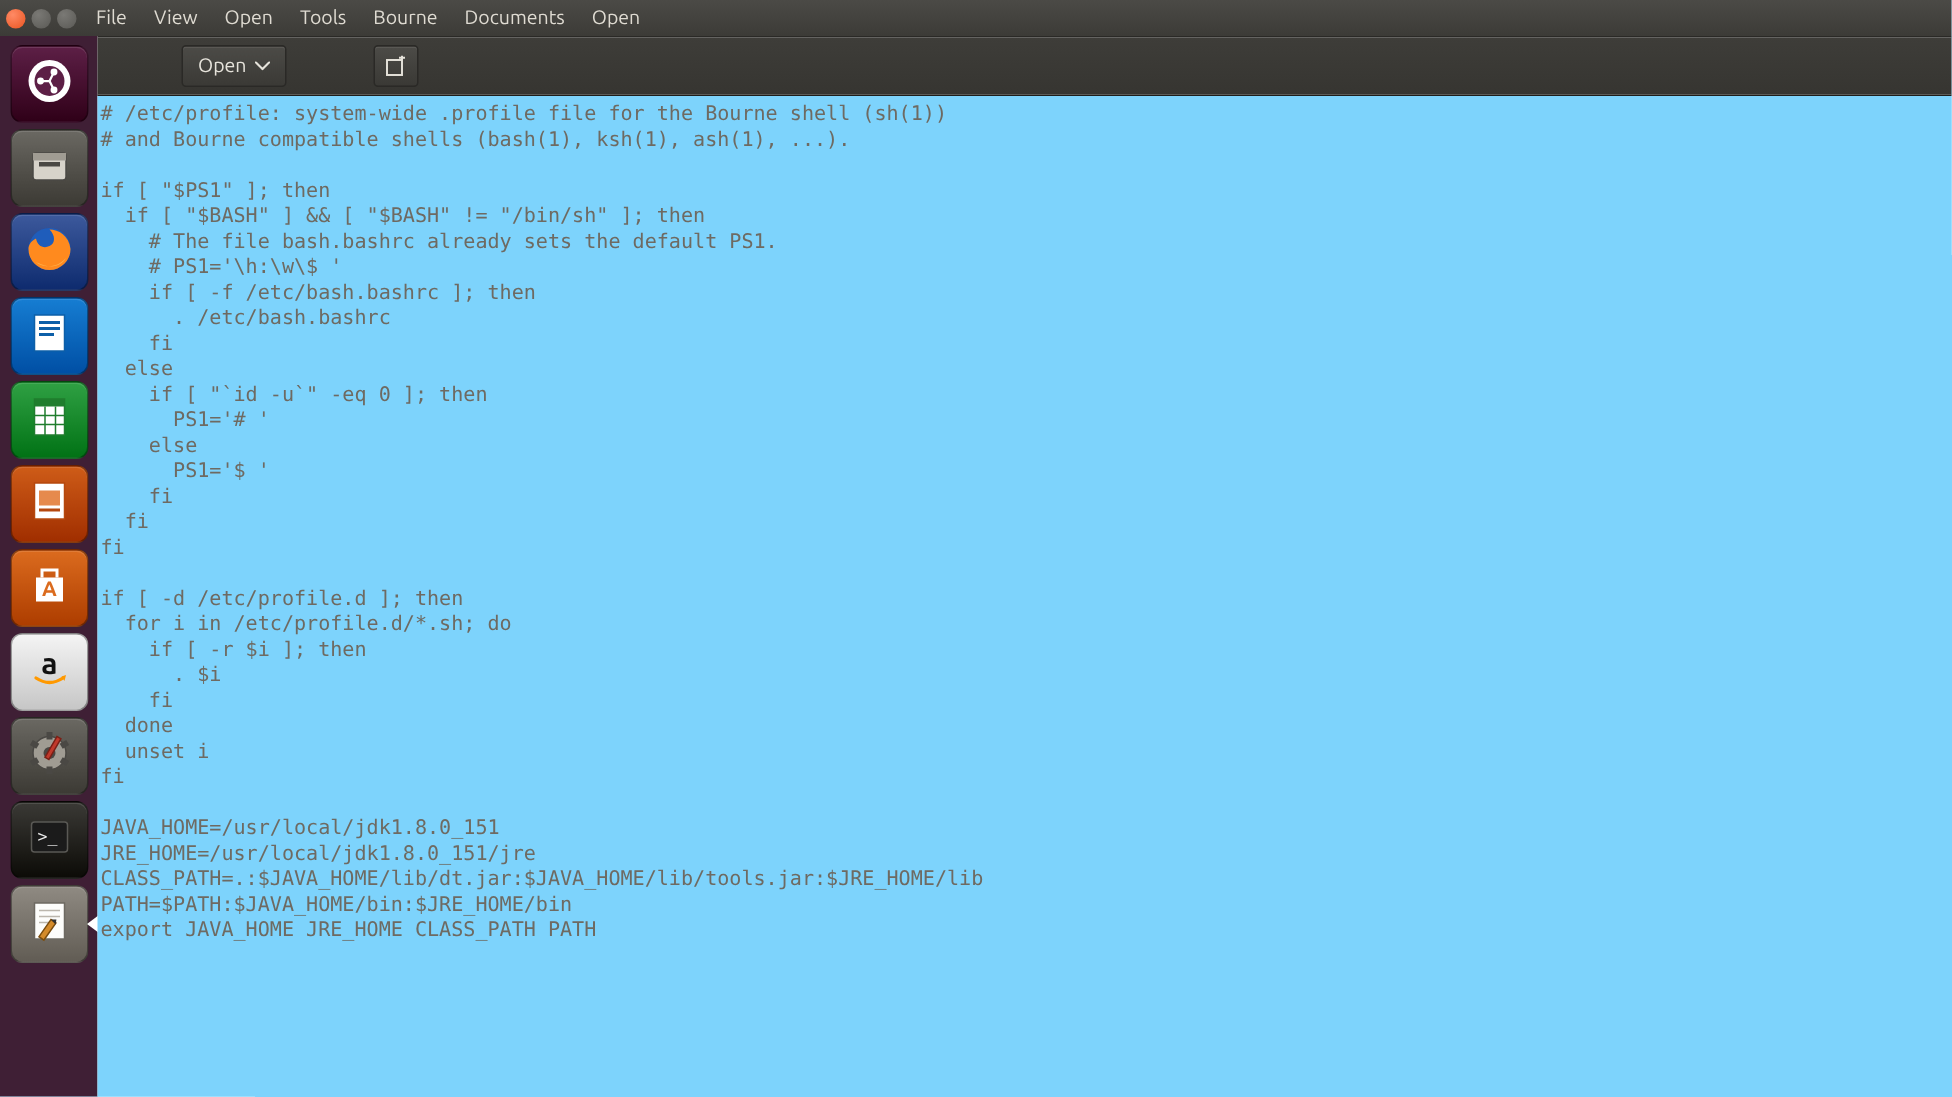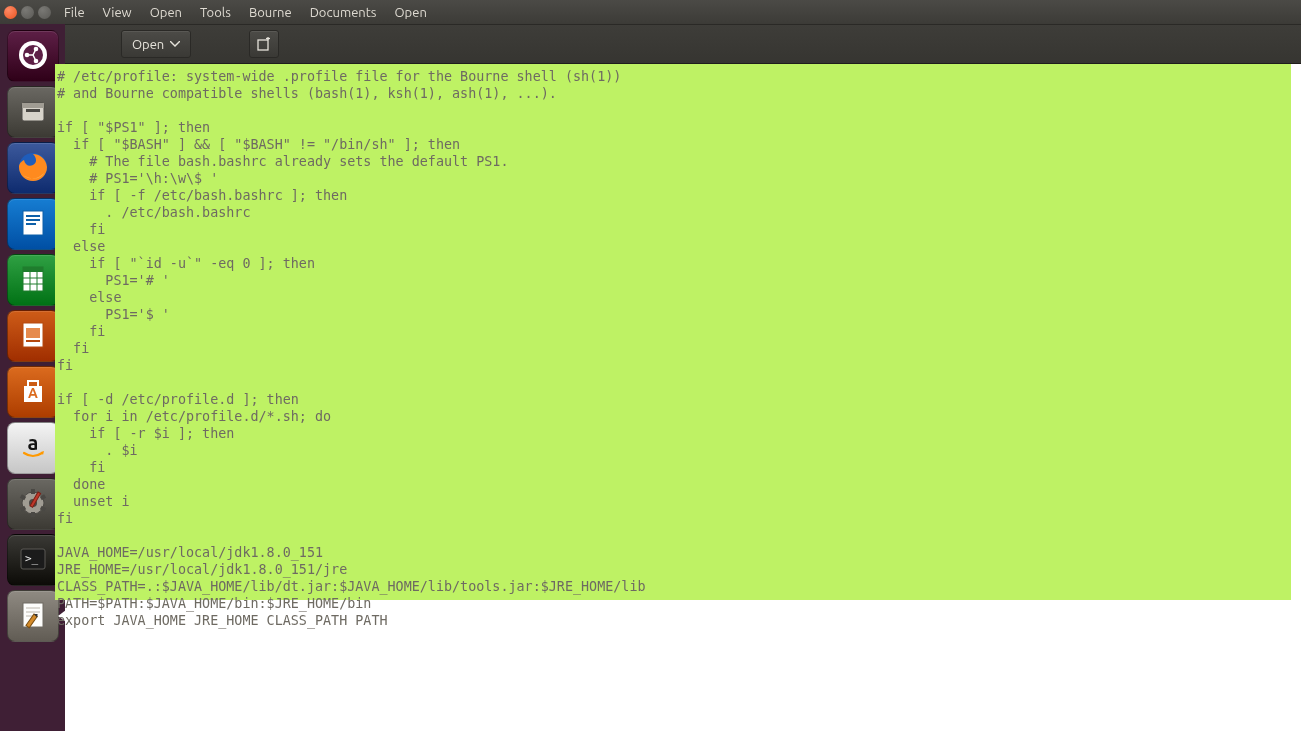--- a/index.html
+++ b/index.html
@@ -72,9 +72,9 @@
 
 .editor {
   position: absolute;
-  left: 55px; top: 64px;
-  width: 1236px; height: 536px;
-  background: #bef264;
+  left: 65px; top: 64px;
+  width: 1236px; height: 667px;
+  background: #7dd3fc;
 }
 .code {
   font-family: "DejaVu Sans Mono", "Ubuntu Mono", monospace;

